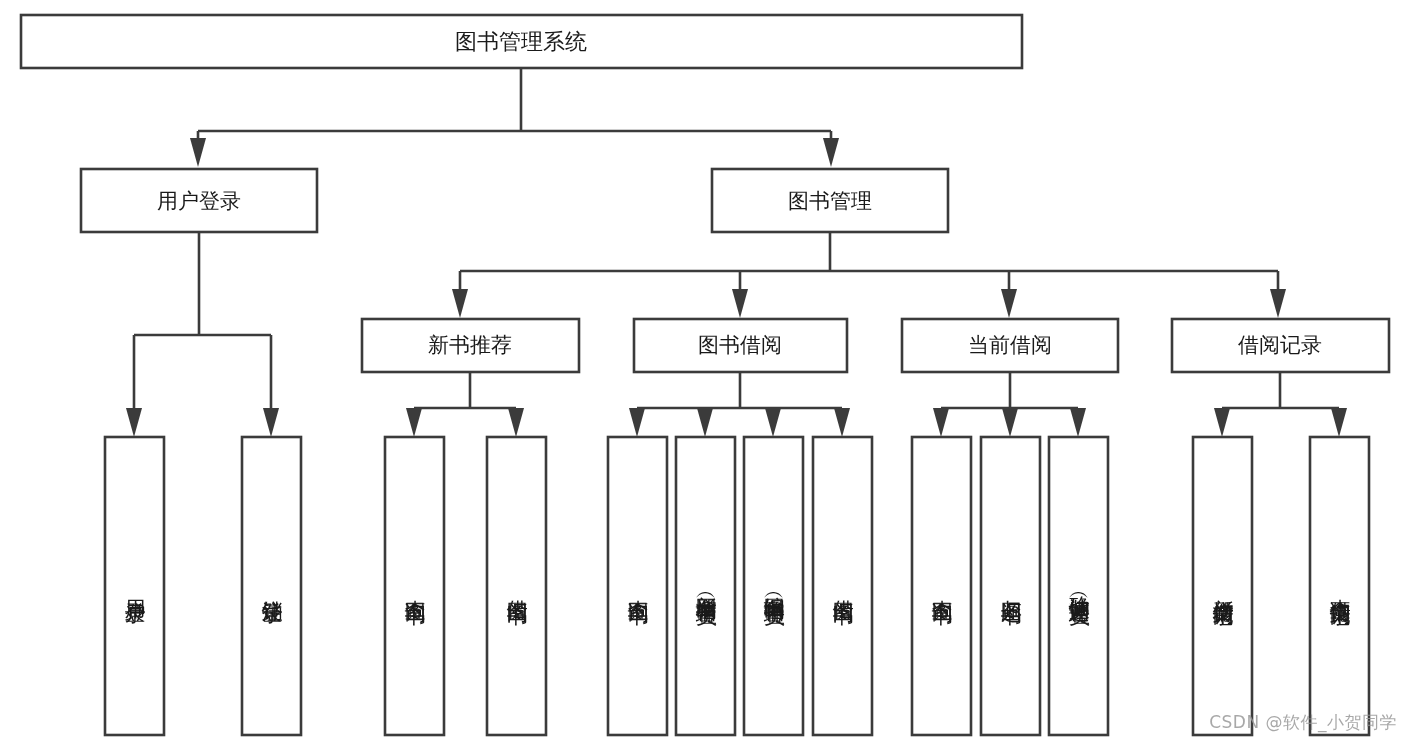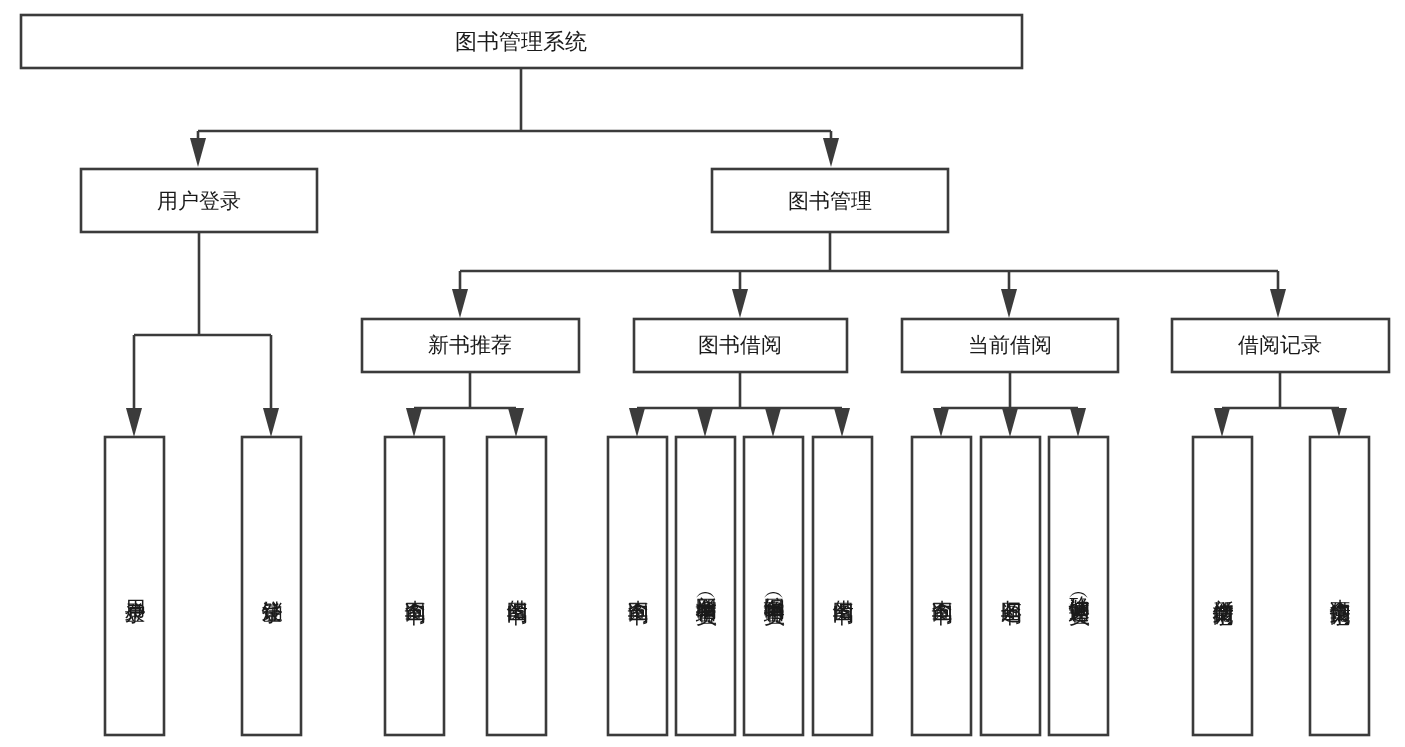--- a/index.html
+++ b/index.html
@@ -261,6 +261,7 @@
     <span class="leaf-label">查询借阅记录</span>
   </div>
 
+  <div class="watermark">CSDN @软件_小贺同学</div>
 
 </div>
 

